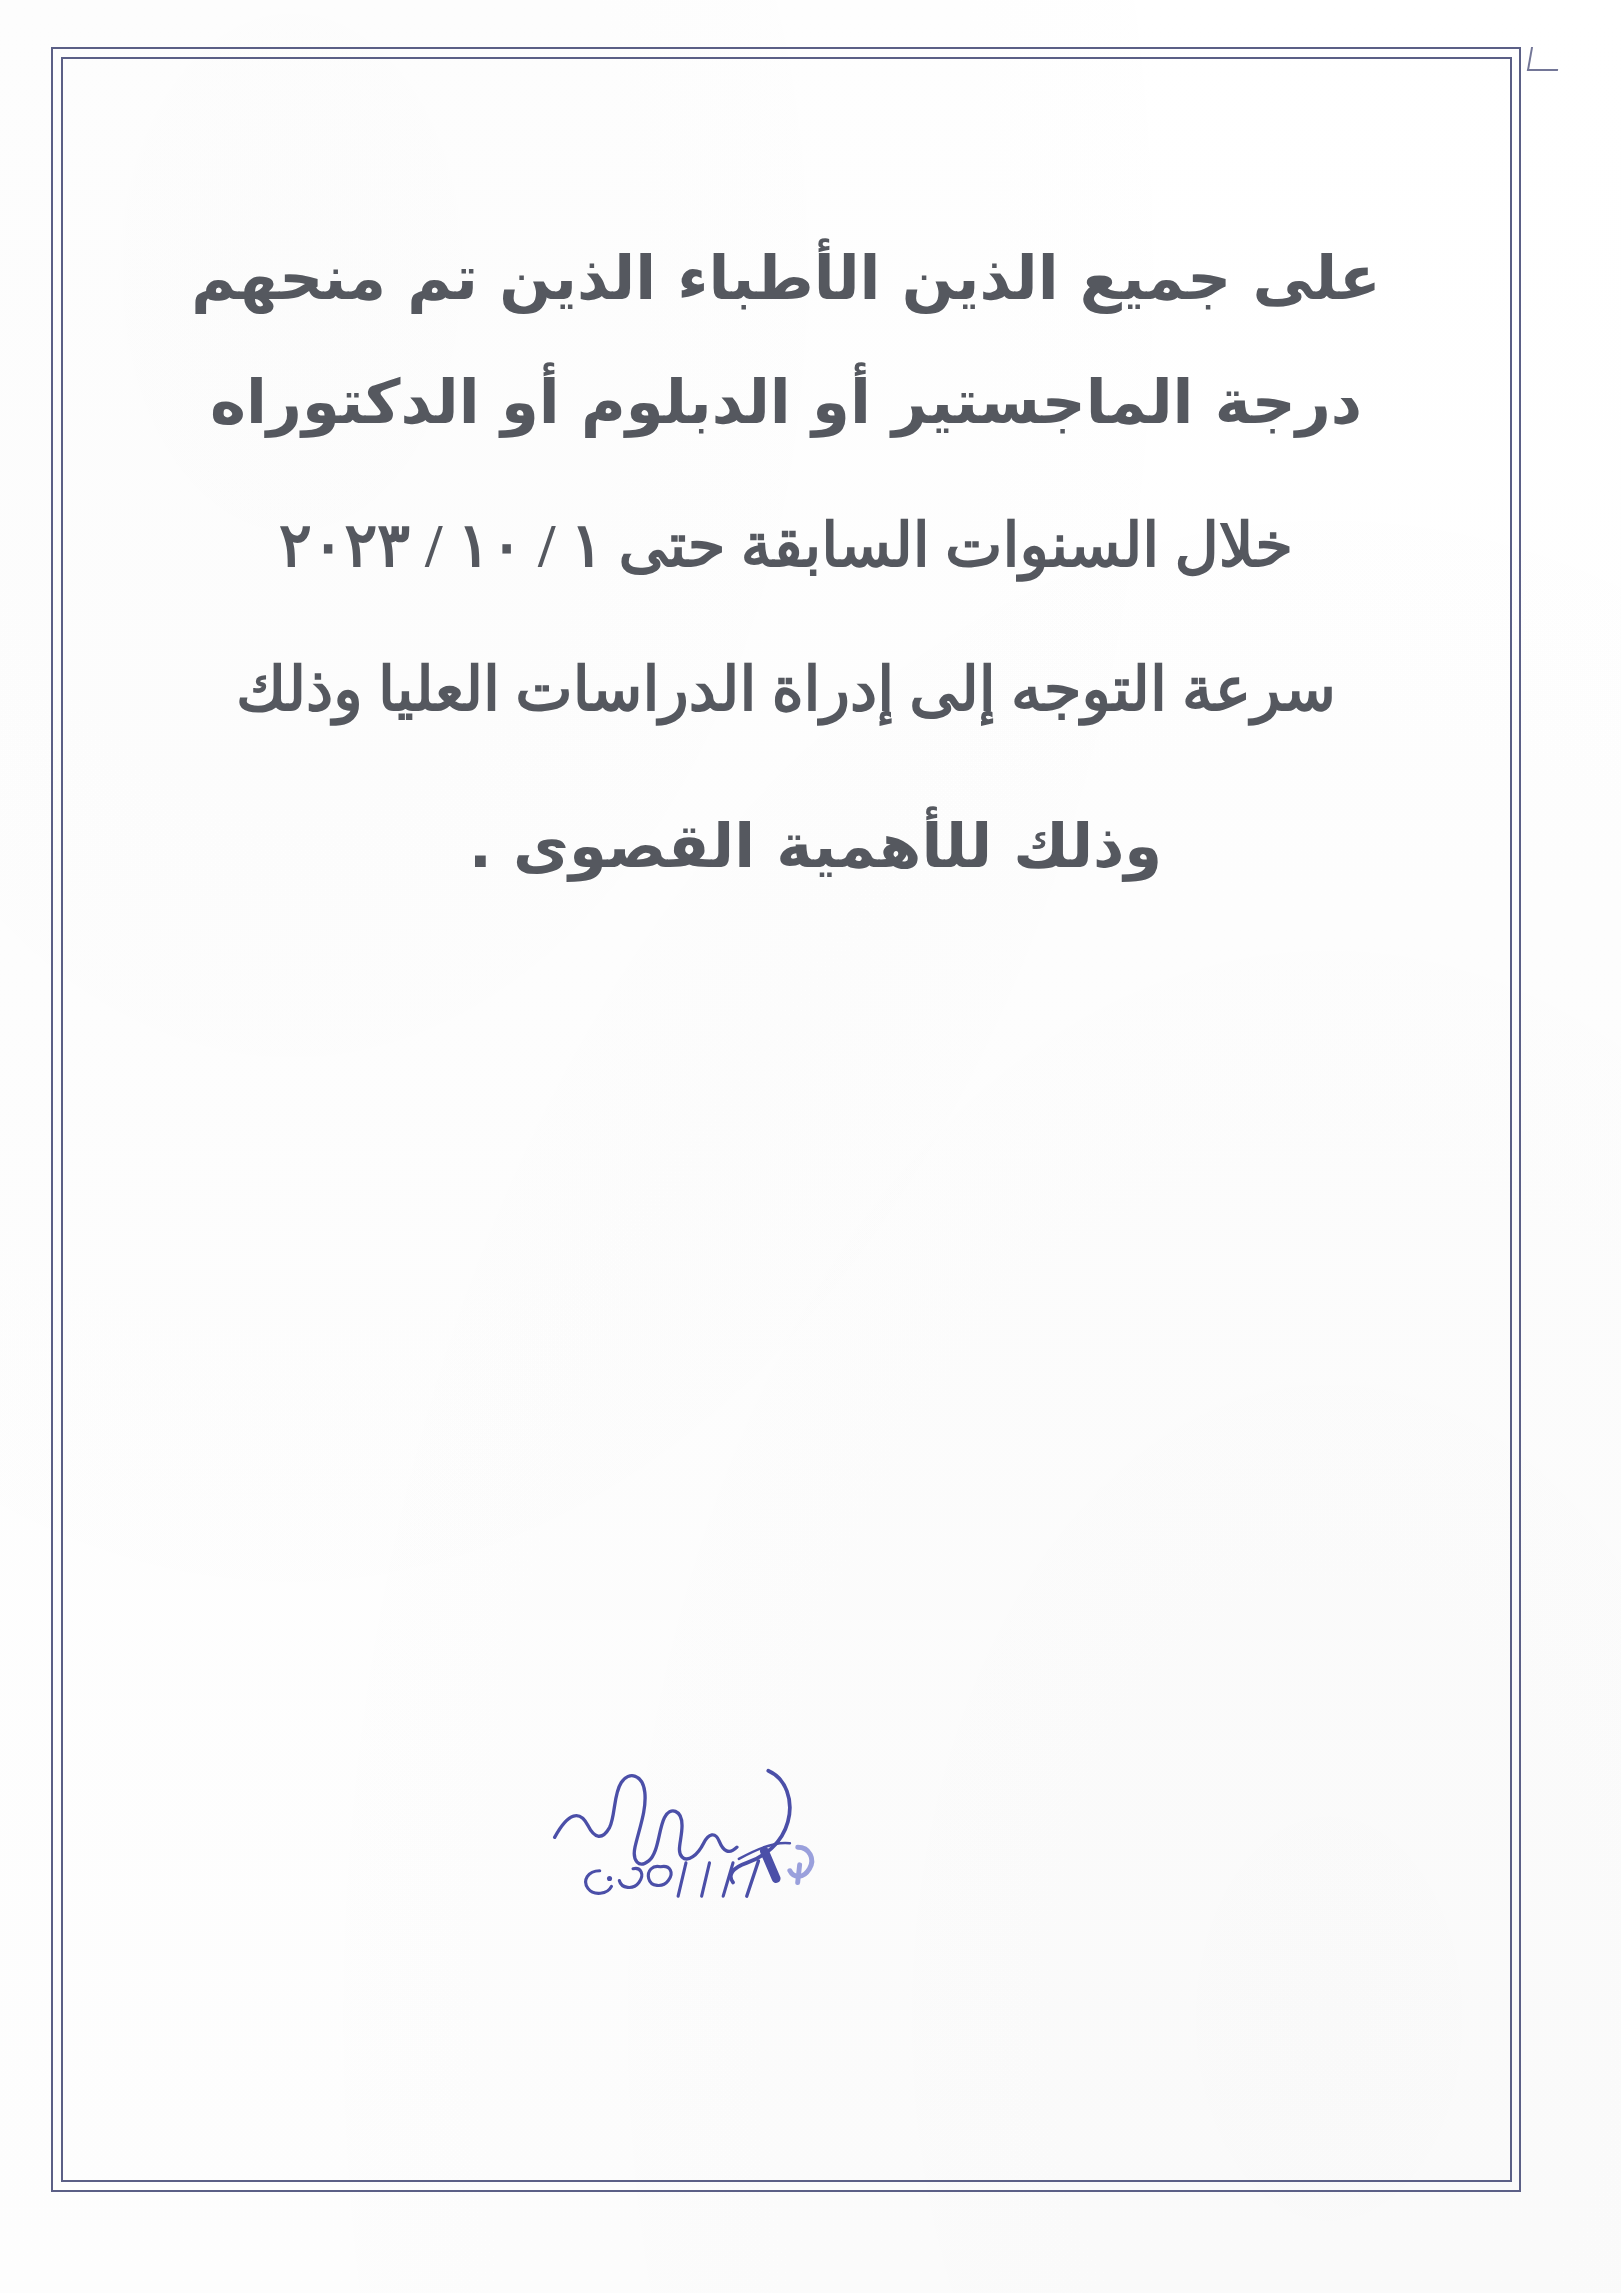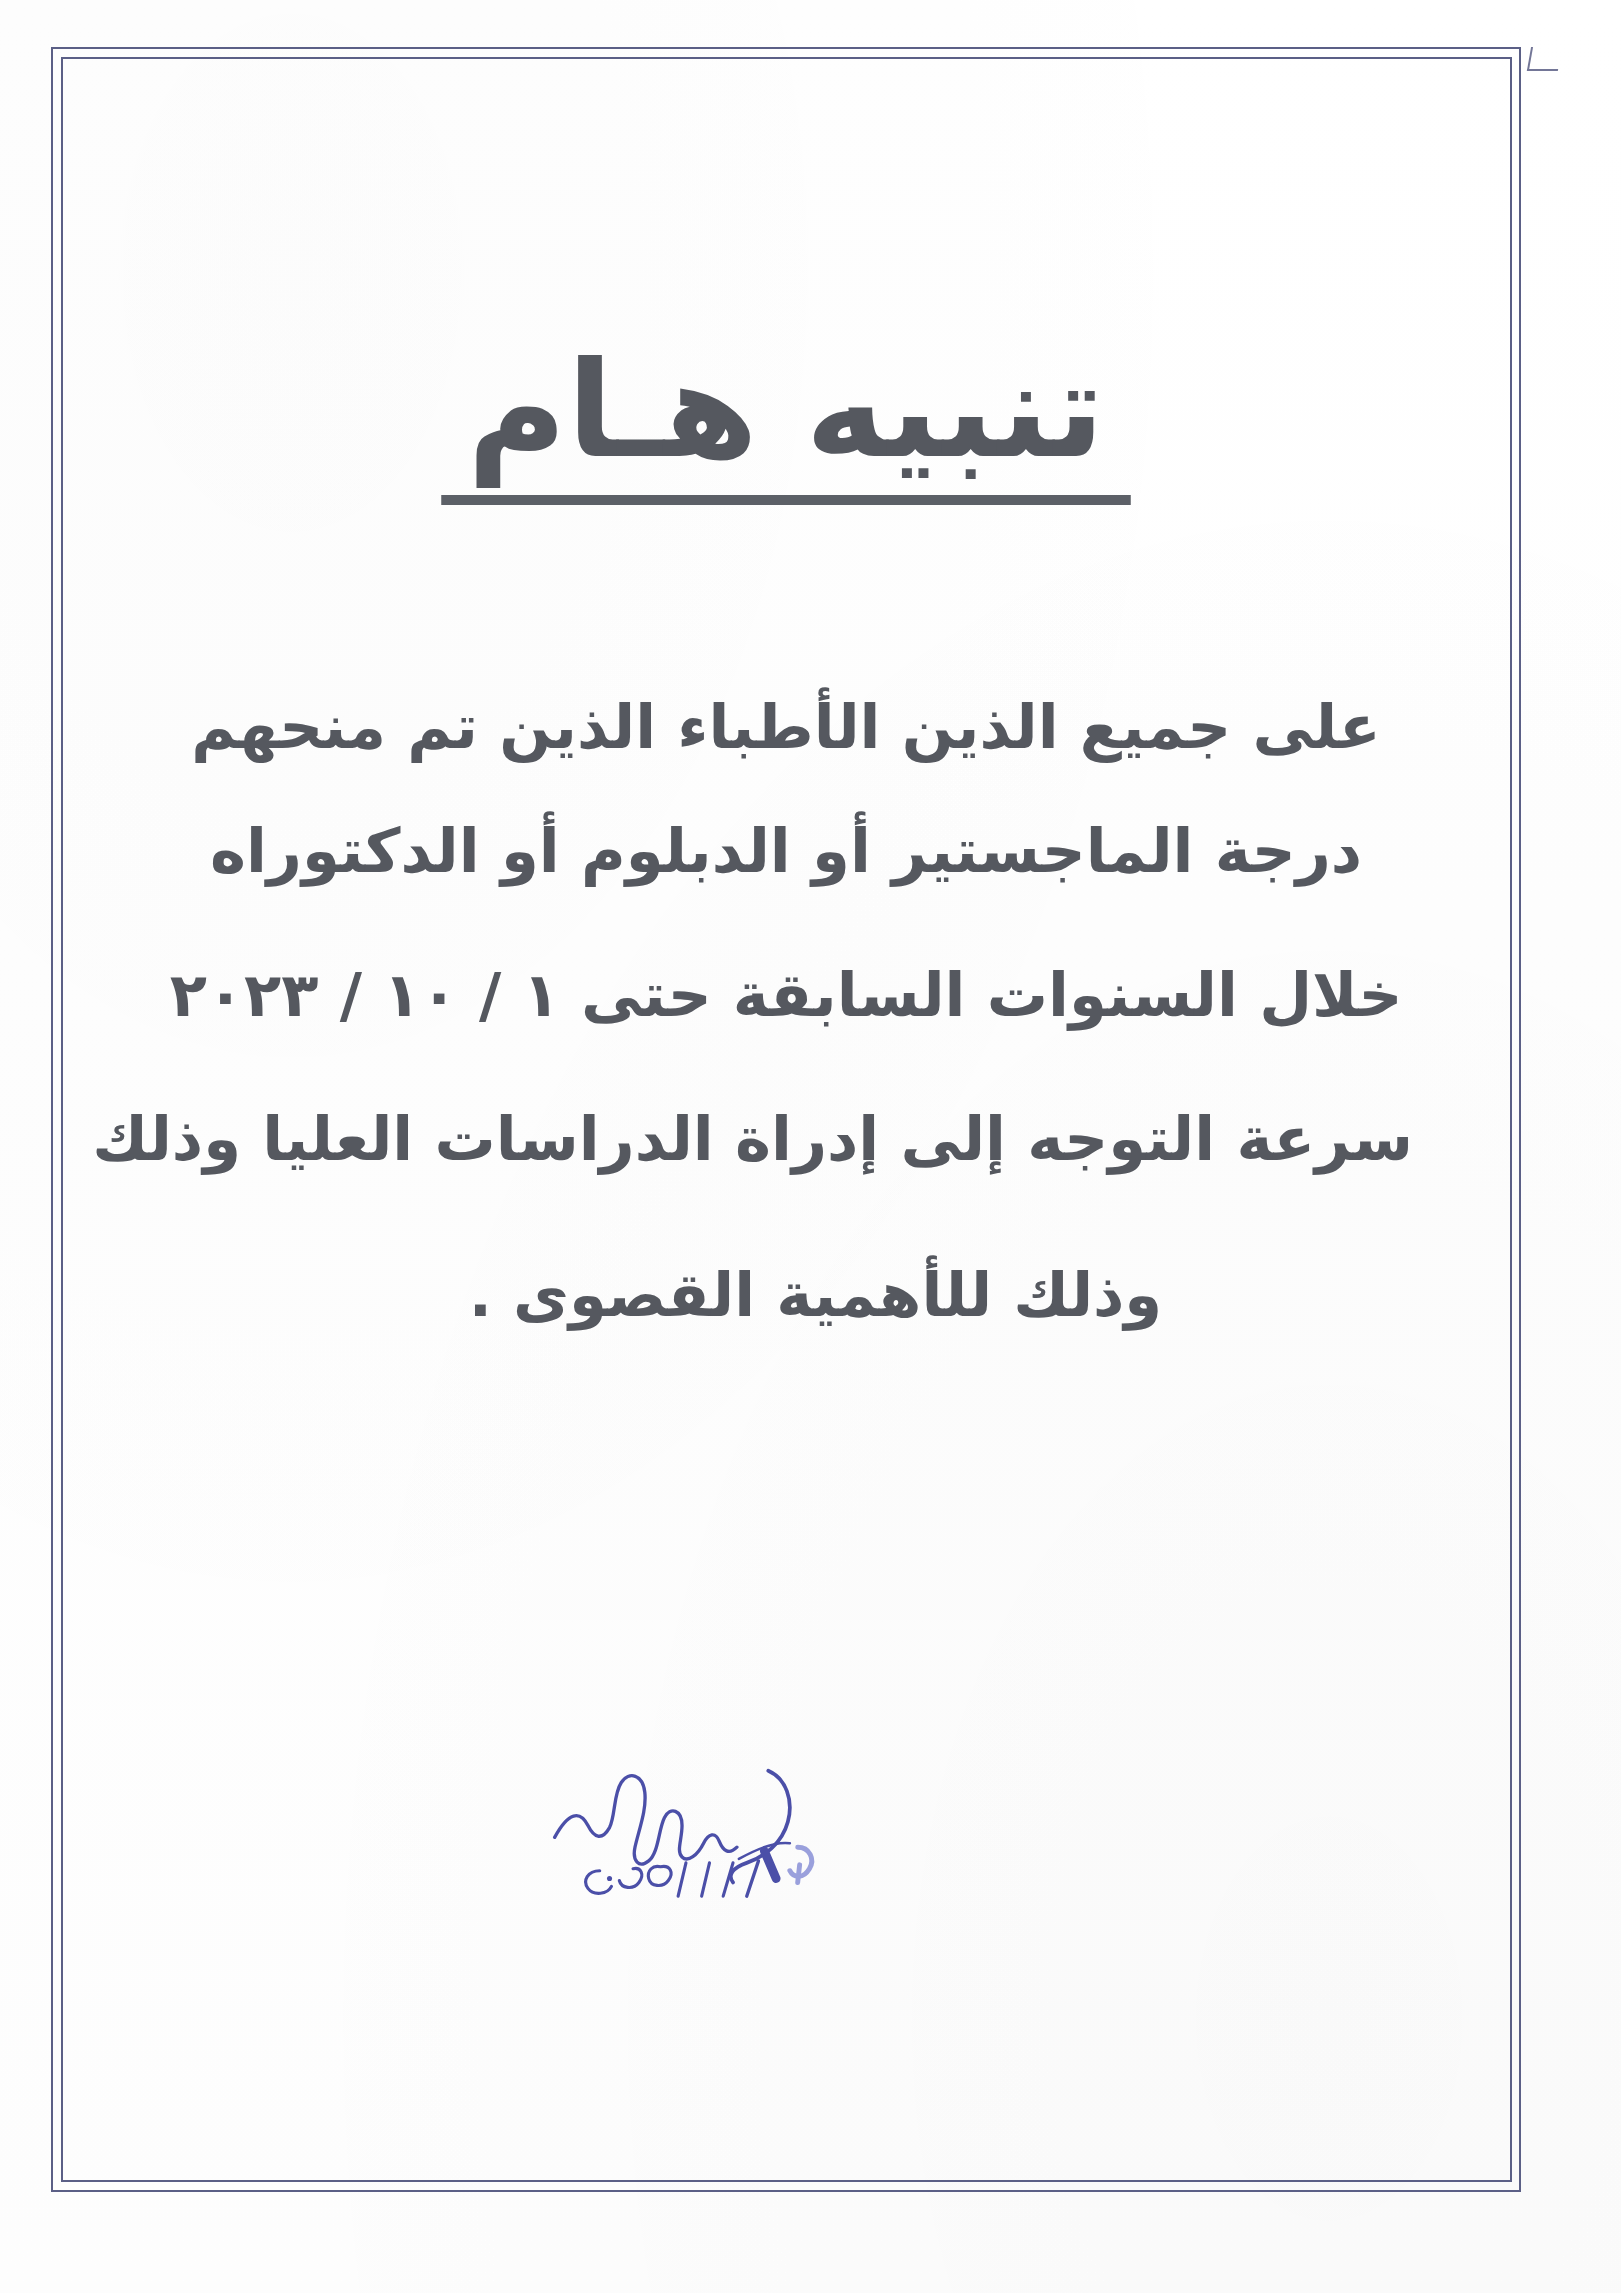--- a/index.html
+++ b/index.html
@@ -186,9 +186,6 @@
 
   <div class="content">
 
-    <div class="title-wrap">
-      <h1 class="doc-title">تنبيه هـام</h1>
-    </div>
 
     <div class="body-block">
       <span class="body-line">على جميع الذين الأطباء الذين تم منحهم</span>

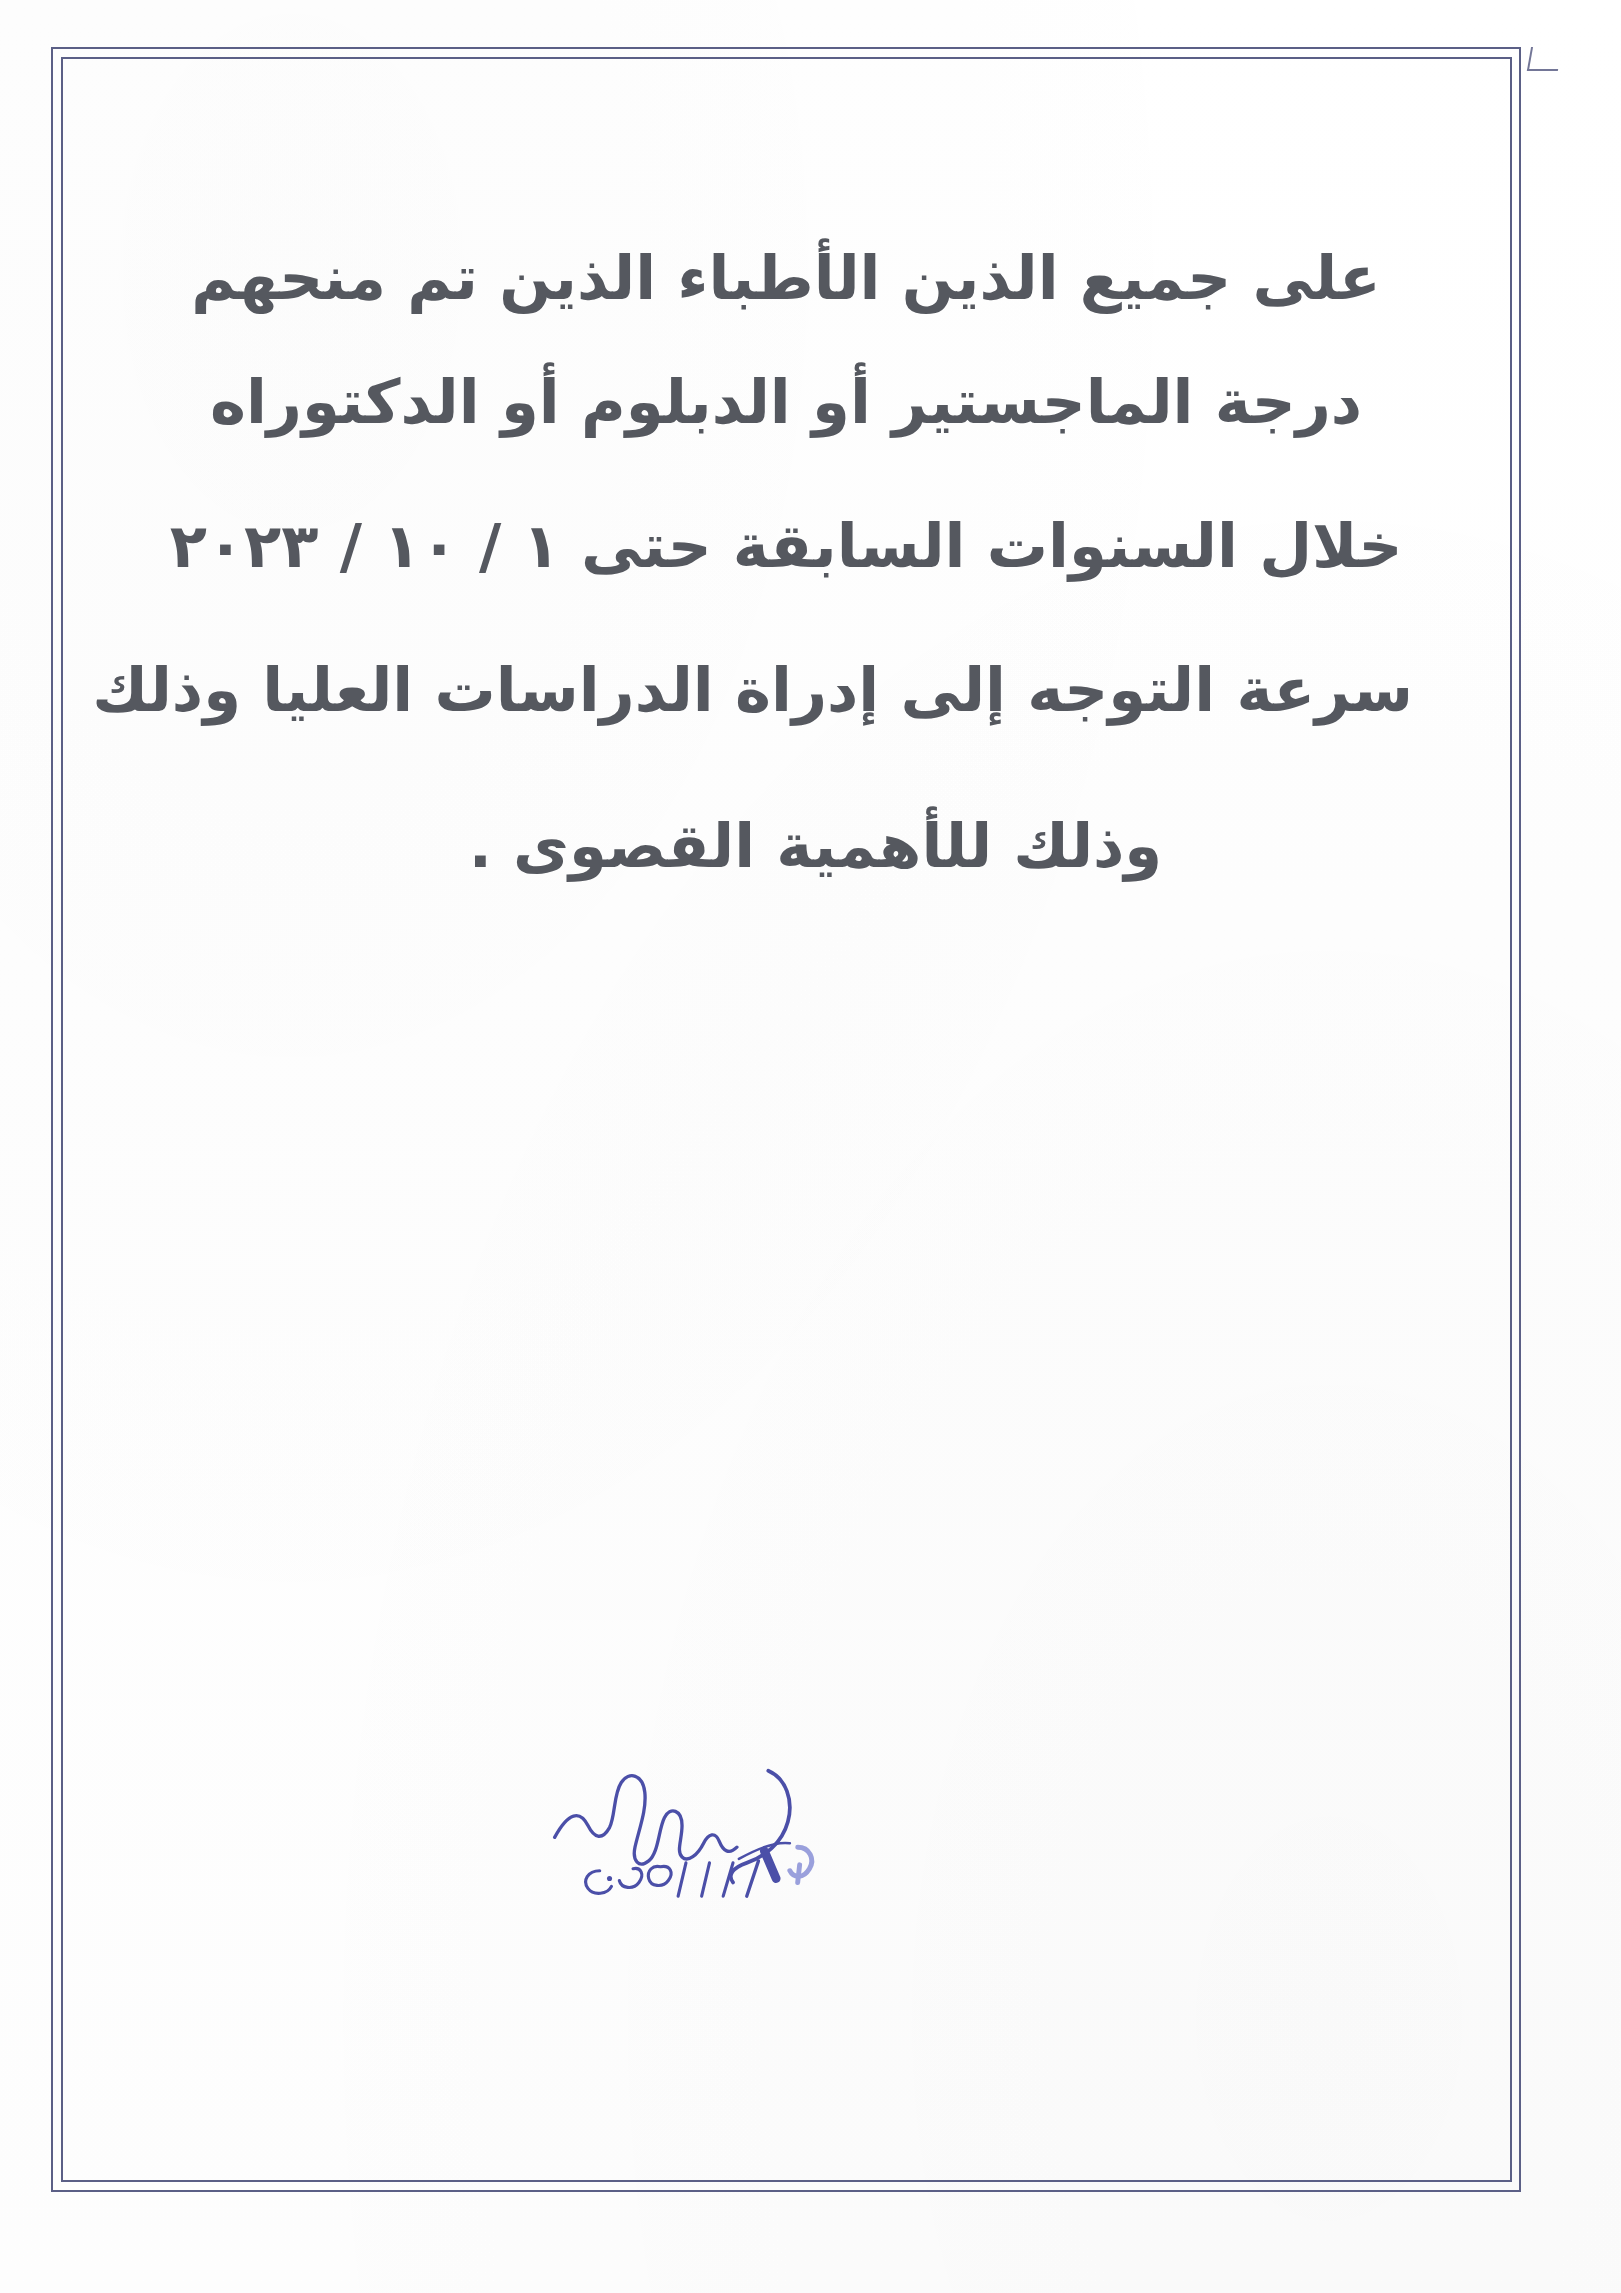--- a/index.html
+++ b/index.html
@@ -110,7 +110,7 @@
     white-space: nowrap;
     margin: 0 0 25.5px 0;
   }
-  .body-line.gap-top { margin-top: 45px; }
+  .body-line.gap-top { margin-top: 45px; font-family: Liberation Serif, serif; }
 
   .body-line.final {
     margin-top: 57px;

